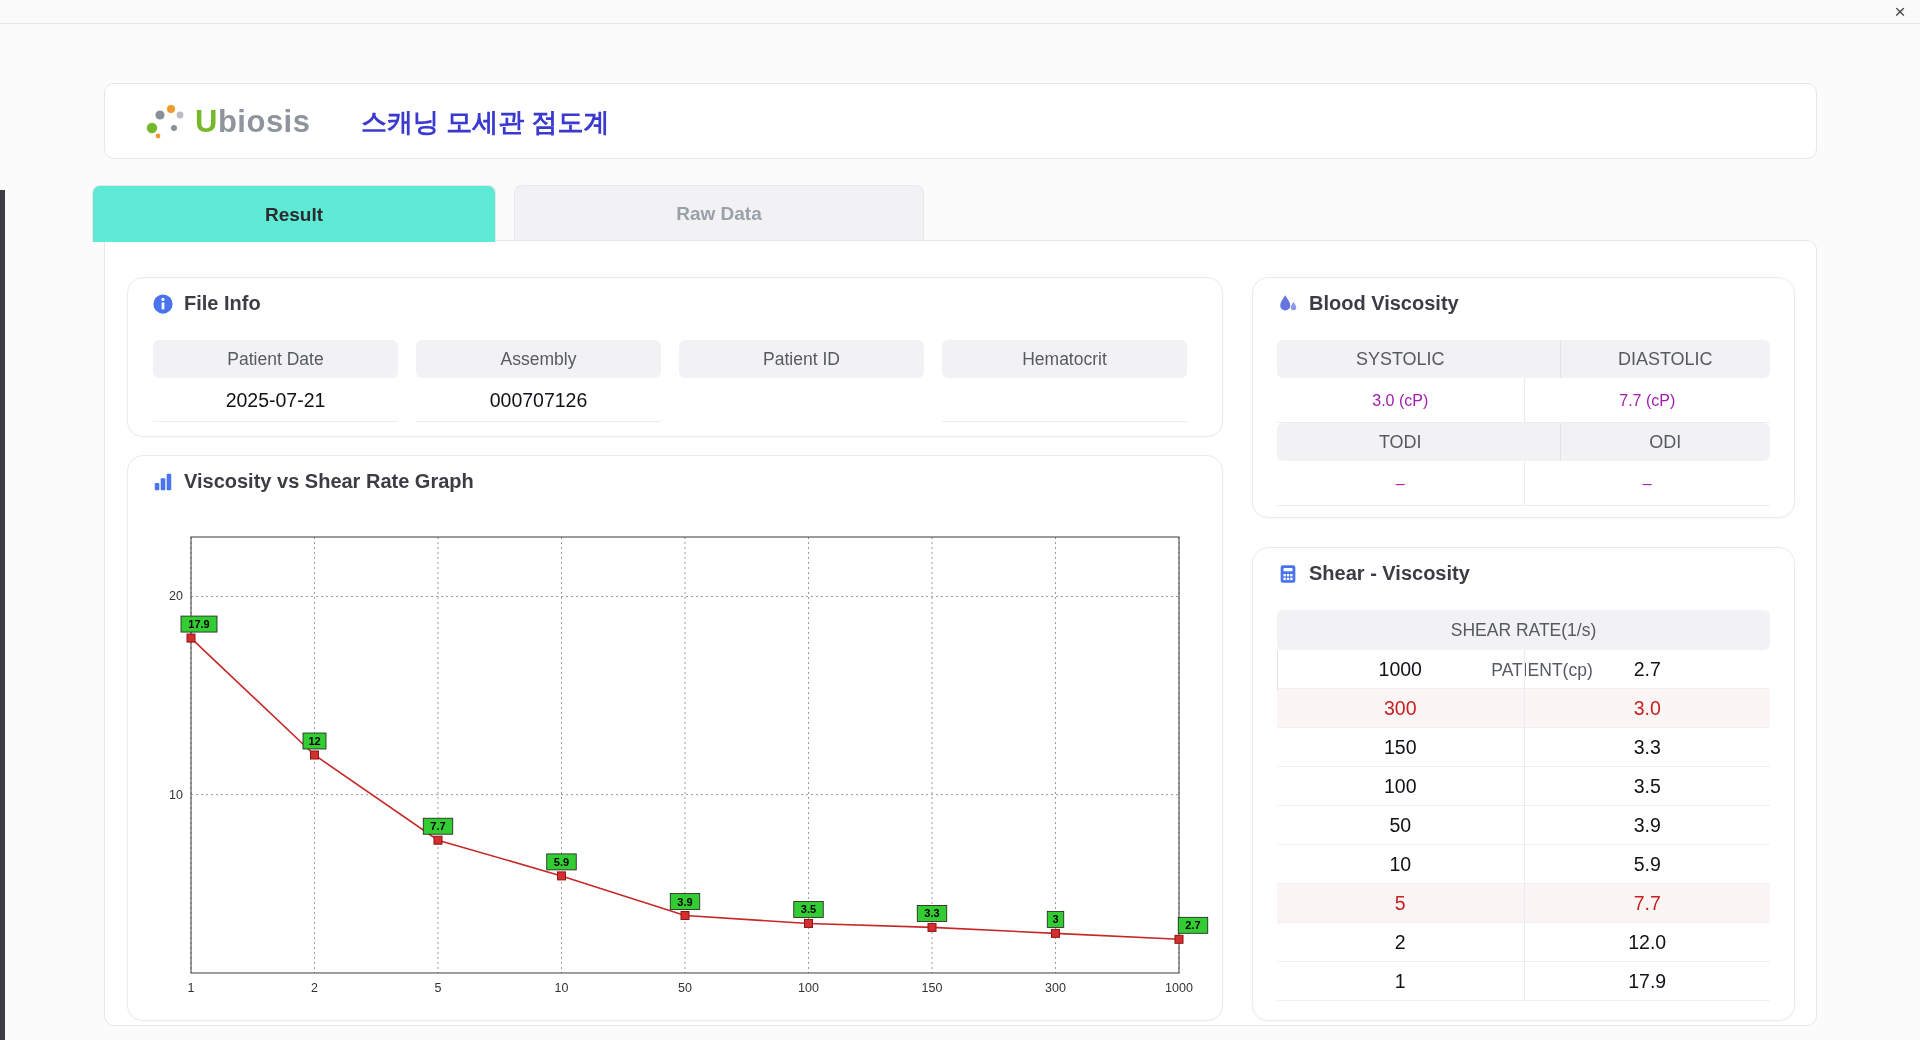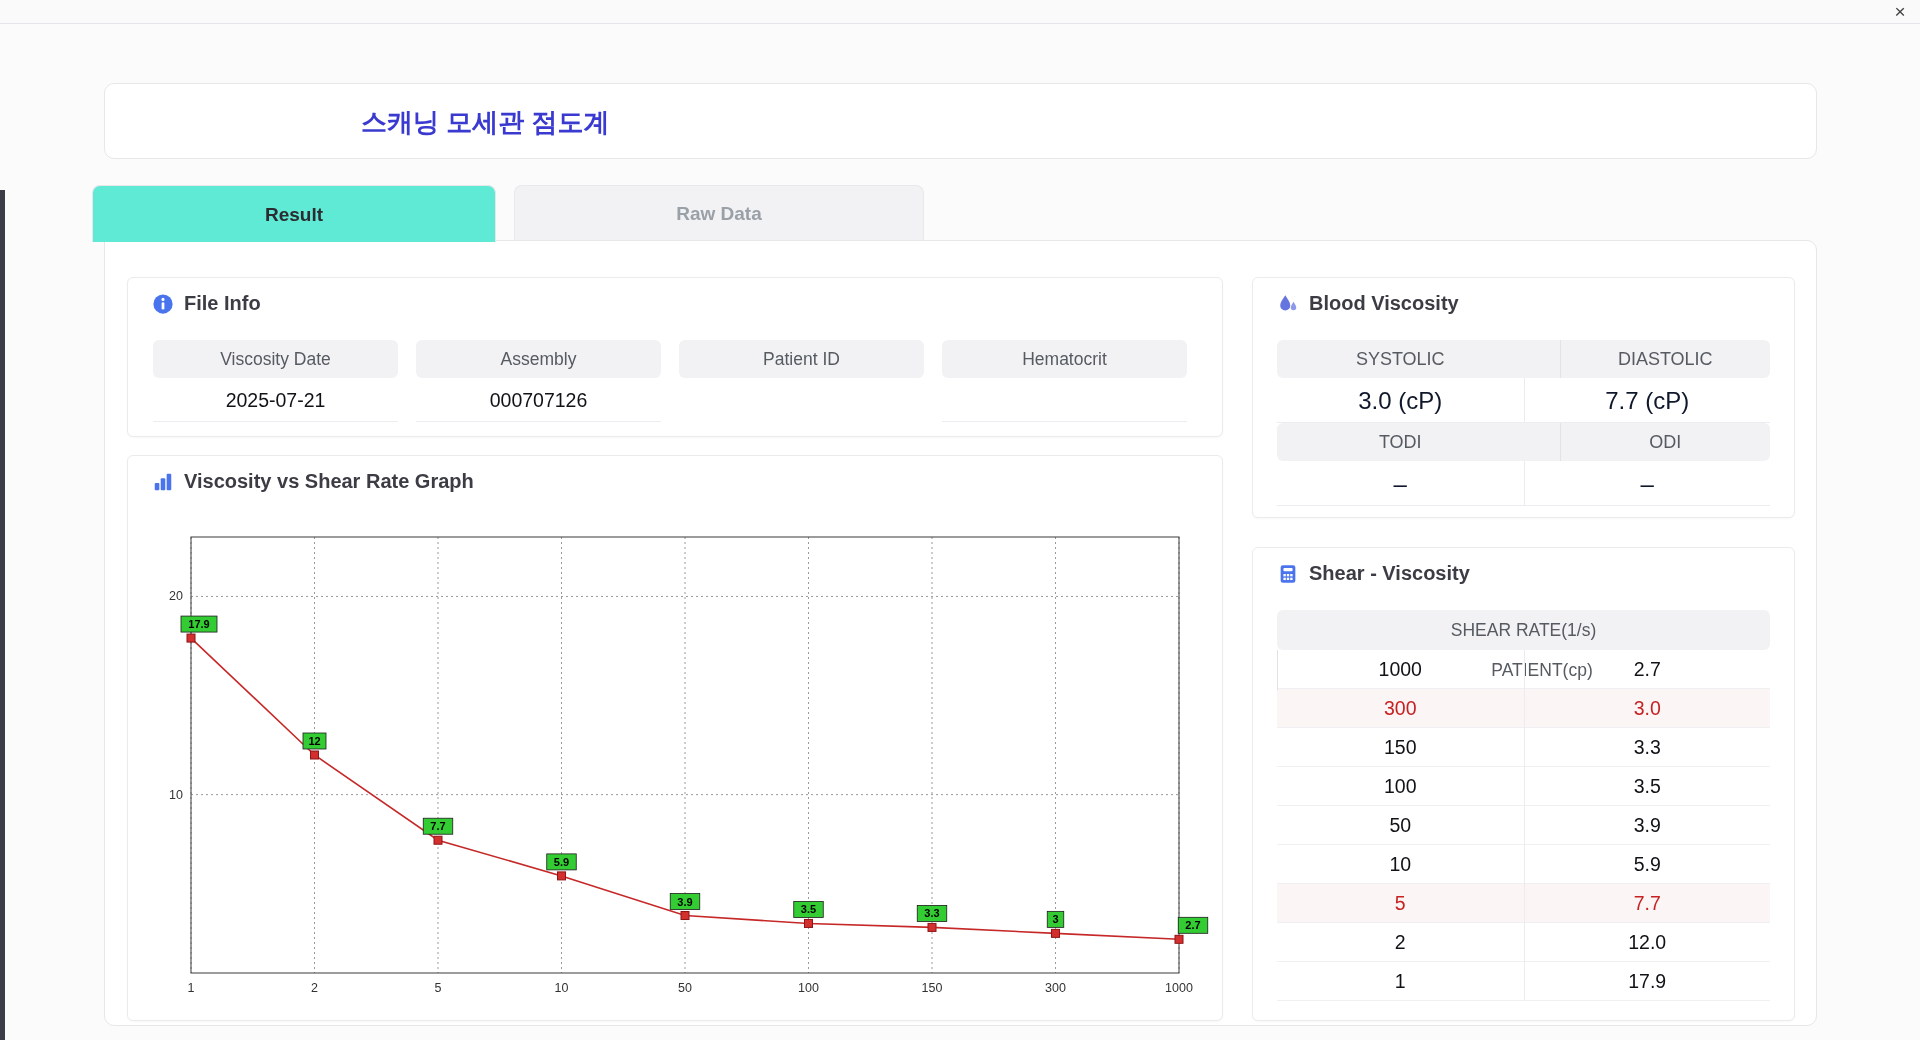--- a/index.html
+++ b/index.html
@@ -107,6 +107,17 @@
   <div class="desktop-edge"></div>
 
   <div class="header-card">
+    <div class="logo">
+      <svg width="46" height="42" viewBox="0 0 46 42">
+        <circle cx="9" cy="27" r="5.2" fill="#76b82a"></circle>
+        <circle cx="17" cy="14" r="4.6" fill="#8a9097"></circle>
+        <circle cx="28" cy="8" r="4.0" fill="#f09a2e"></circle>
+        <circle cx="37" cy="14" r="3.4" fill="#b9bec4"></circle>
+        <circle cx="31" cy="27" r="3.0" fill="#8a9097"></circle>
+        <circle cx="15" cy="35" r="2.4" fill="#f09a2e"></circle>
+      </svg>
+      <span class="logo-text"><span class="logo-u">U</span><span class="logo-rest">biosis</span></span>
+    </div>
     <div class="app-title">스캐닝 모세관 점도계</div>
   </div>
 

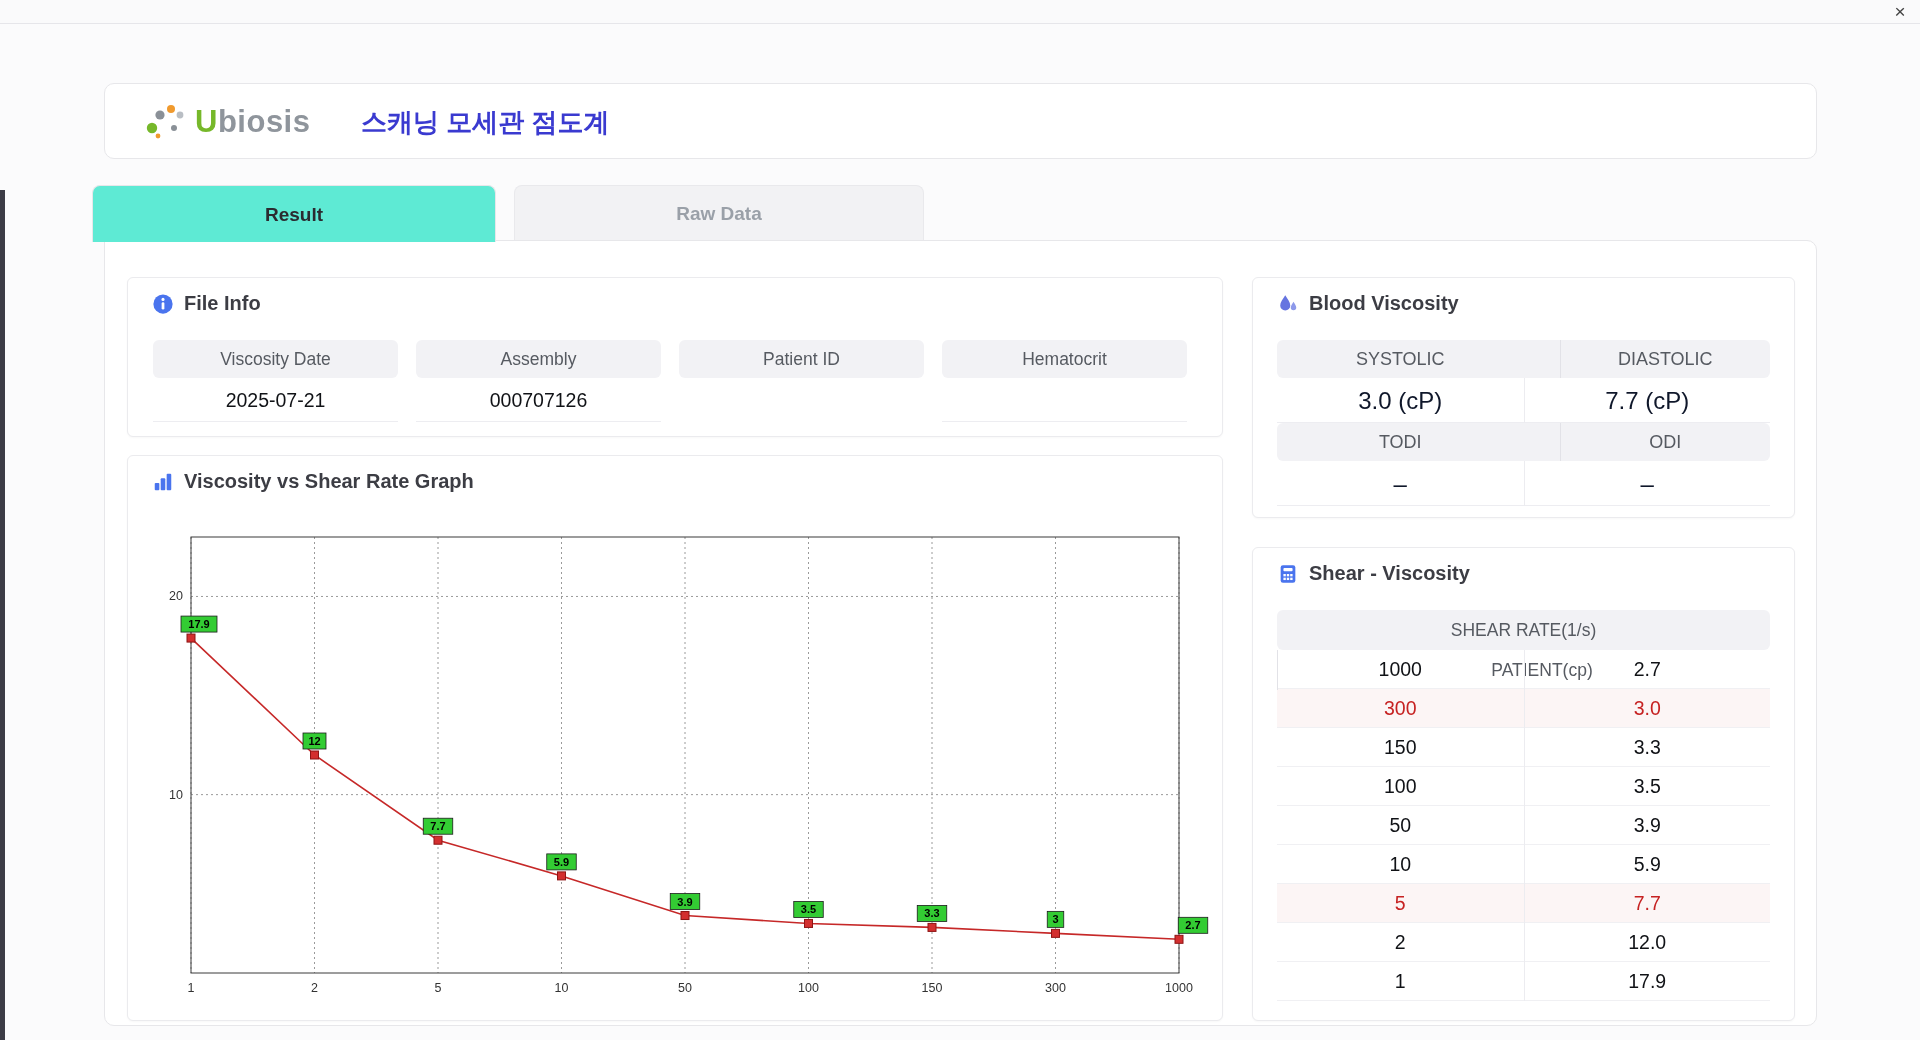--- a/index.html
+++ b/index.html
@@ -43,7 +43,7 @@
   .body-card { position:absolute; left:104px; top:240px; width:1713px; height:786px;
     background:#fff; border:1px solid #e7e7ea; border-radius:0 10px 10px 10px; z-index:2; }
 
-  .card { position:absolute; background:#fff; border:1px solid #ebebee; border-radius:6px;
+  .card { position:absolute; background:#fff; border:1px solid #ebebee; border-radius:16px;
     box-shadow:0 1px 2px rgba(0,0,0,.03); }
   .card-header { position:absolute; left:24px; top:14px; display:flex; align-items:center; gap:10px;
     font-size:20px; font-weight:700; color:#3c3d44; }

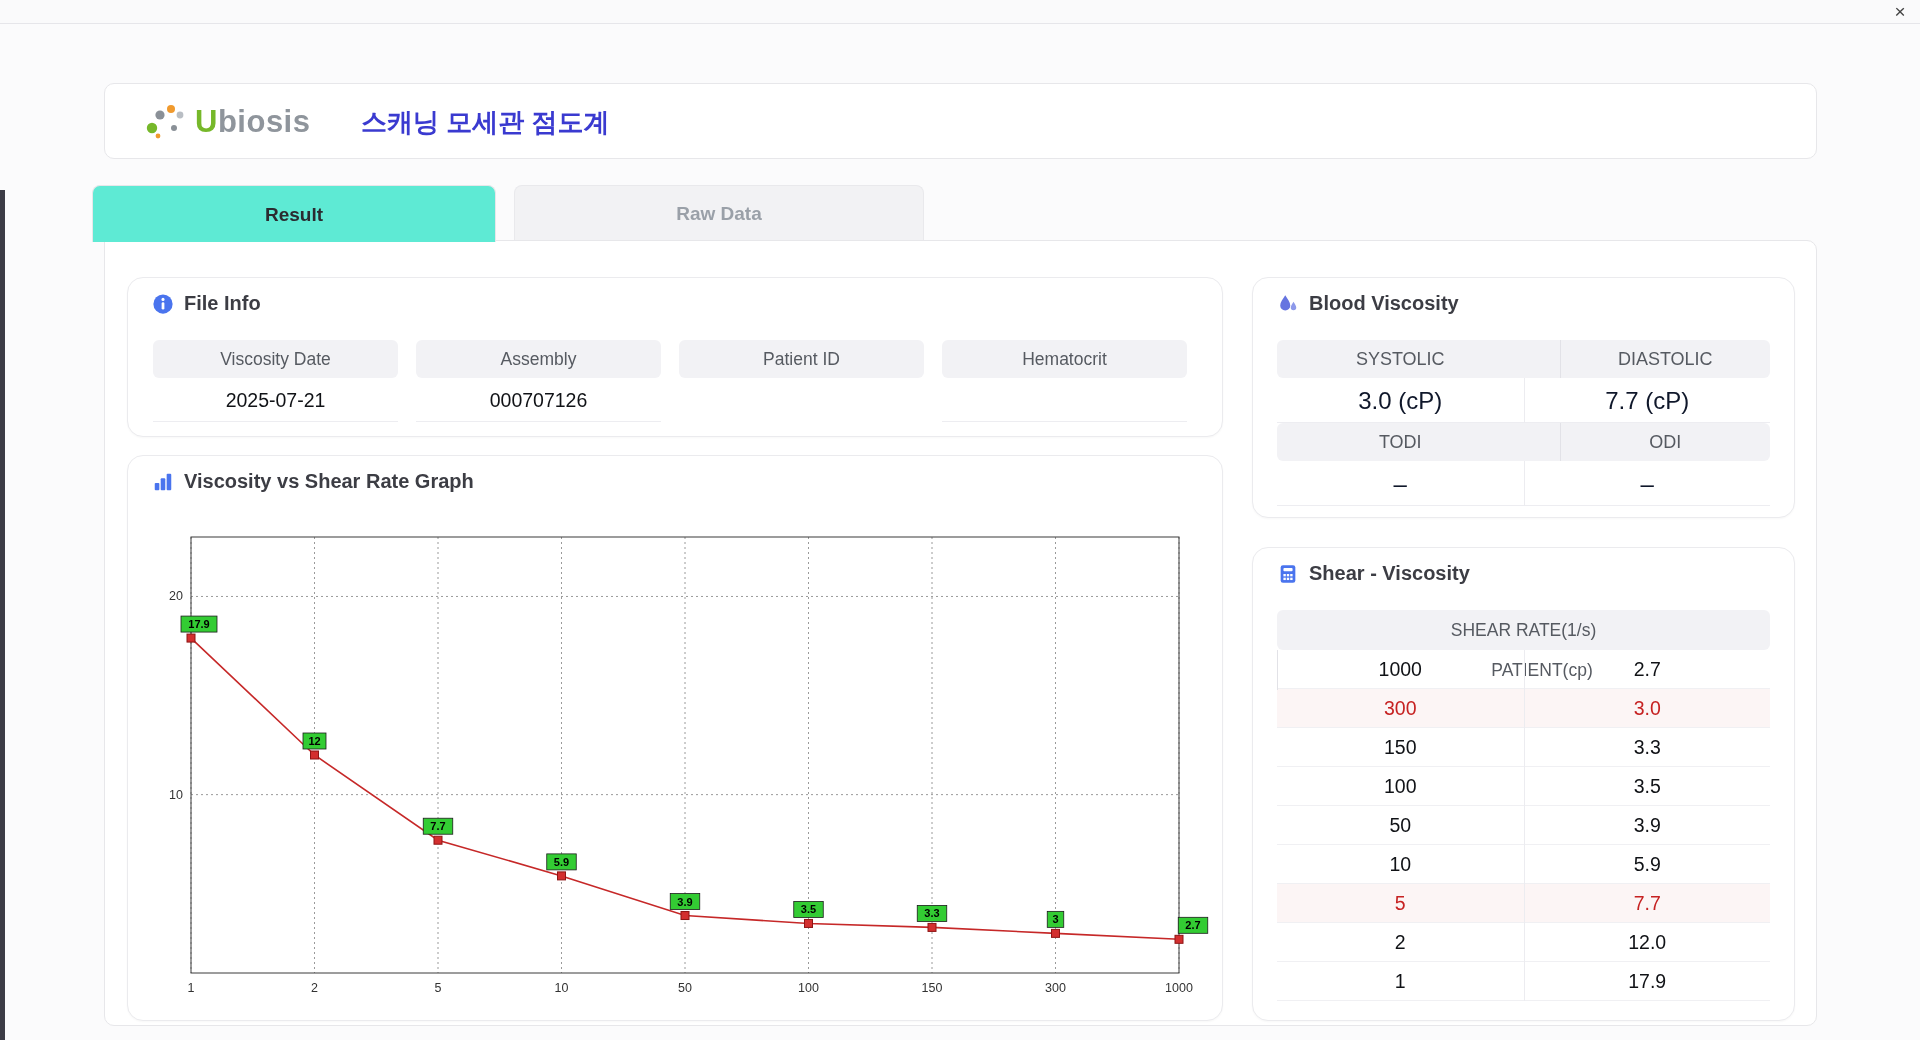--- a/index.html
+++ b/index.html
@@ -137,7 +137,7 @@
       </div>
       <div class="fields">
         <div class="field">
-          <div class="f-label">Viscosity Date</div>
+          <div class="f-label">Patient Date</div>
           <div class="f-value">2025-07-21</div>
         </div>
         <div class="field">

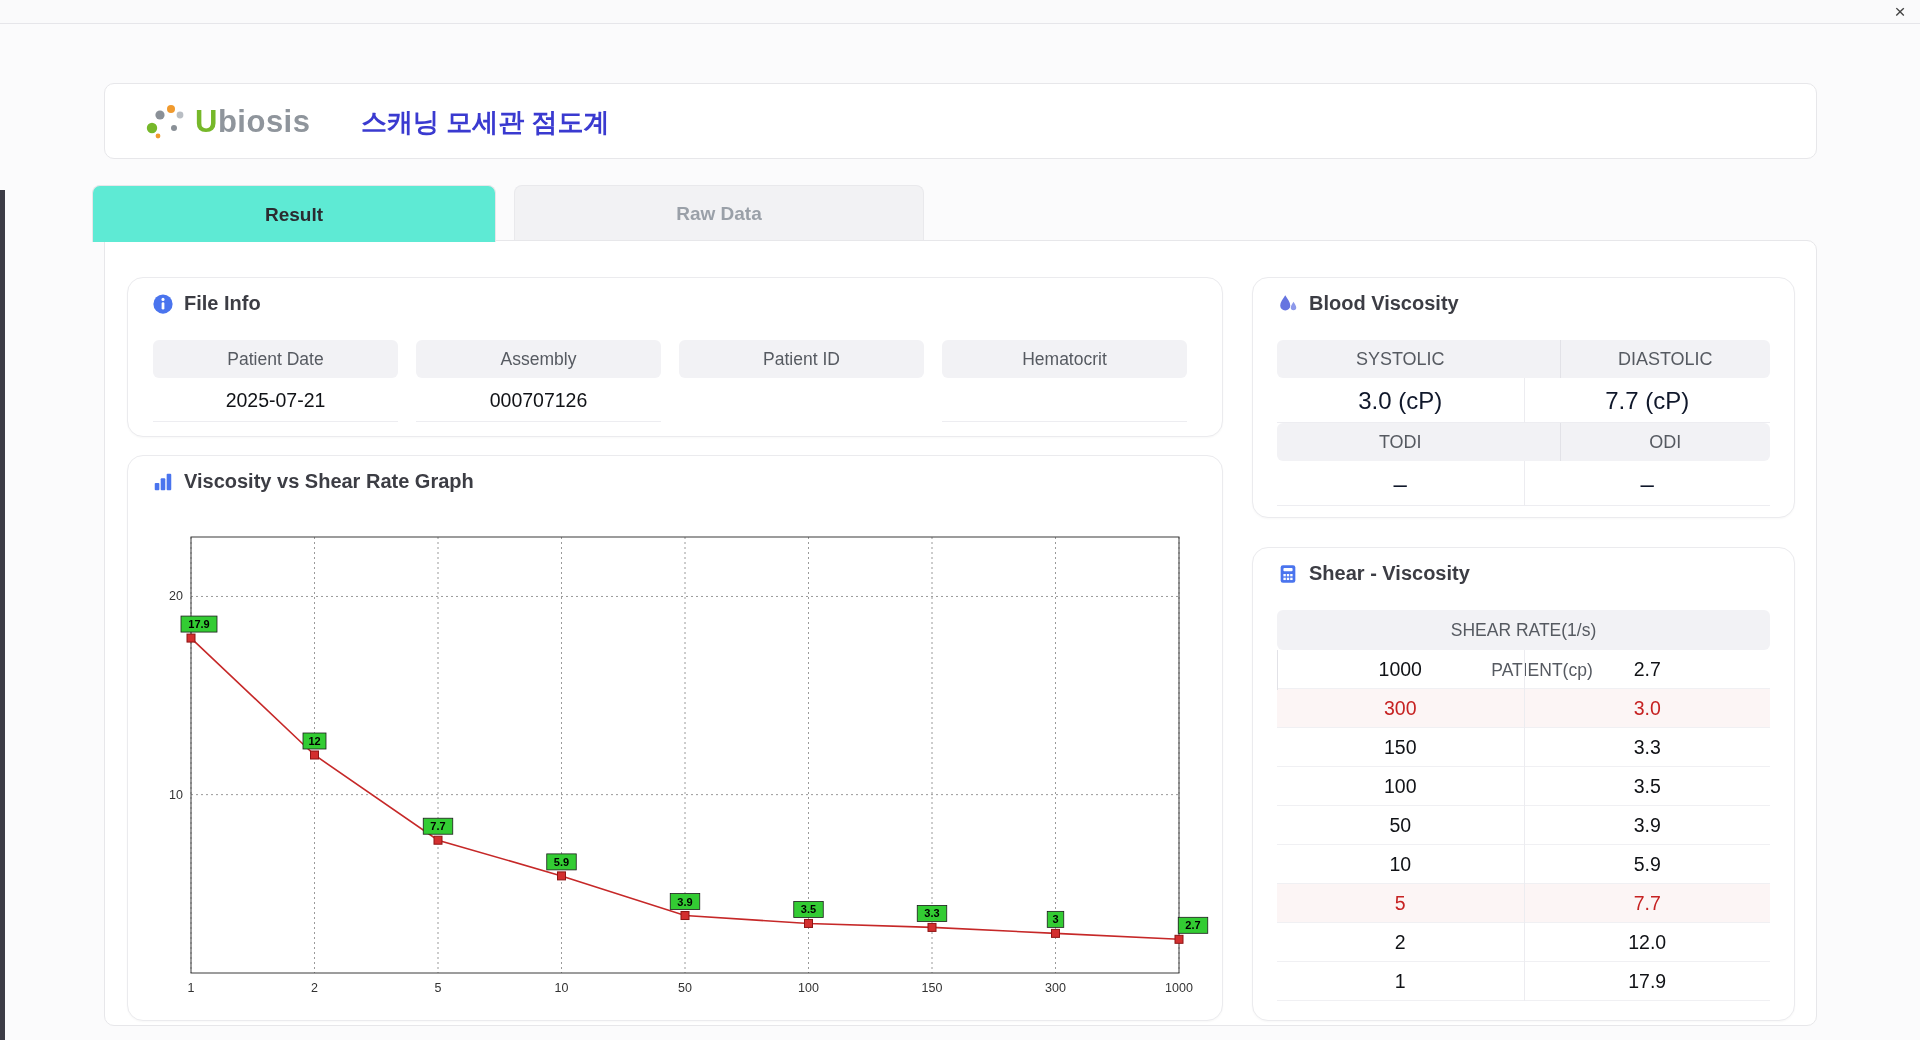--- a/index.html
+++ b/index.html
@@ -78,7 +78,7 @@
   .bv-label-row > div + div { border-left:1px solid #e2e2e7;margin-left:36px; }
   .bv-value-row { display:grid; grid-template-columns:1fr 1fr; height:45px;
     border-bottom:1px solid #ededf1; }
-  .bv-value-row > div { line-height:45px; text-align:center; font-size:24px; color:#0f172a; }
+  .bv-value-row > div { line-height:45px; text-align:center; font-size:16px; color:#a21caf; }
   .bv-value-row > div + div { border-left:1px solid #ececf0; }
 
   

